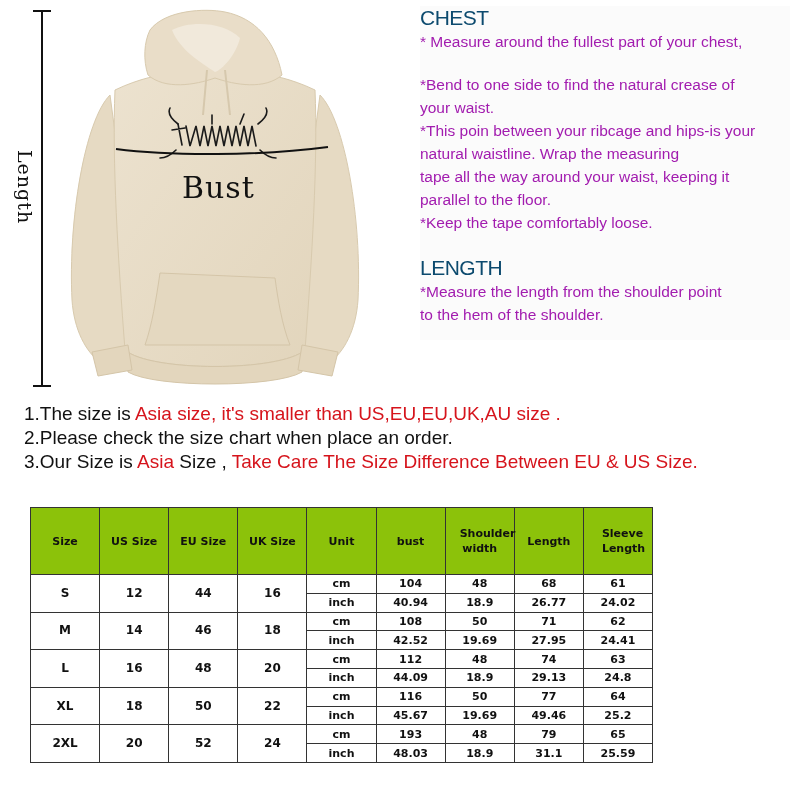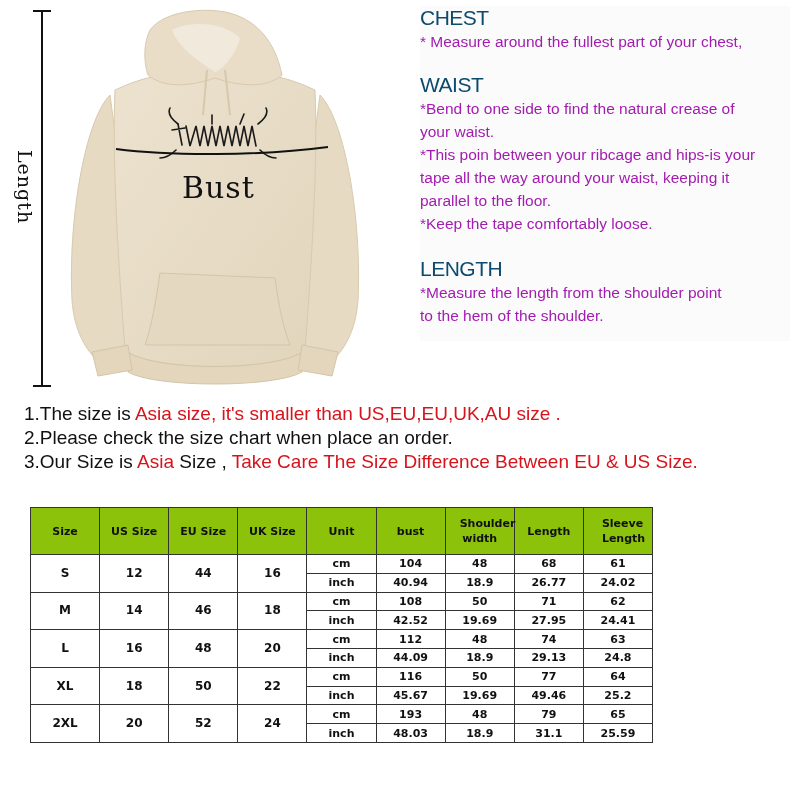--- a/index.html
+++ b/index.html
@@ -92,7 +92,6 @@
     <p>* Measure around the fullest part of your chest,</p>
   </div>
   <div class="section" style="margin-top:20px">
-    <h2>WAIST</h2>
     <p>*Bend to one side to find the natural crease of</p>
     <p>your waist.</p>
     <p>*This poin between your ribcage and hips-is your</p>

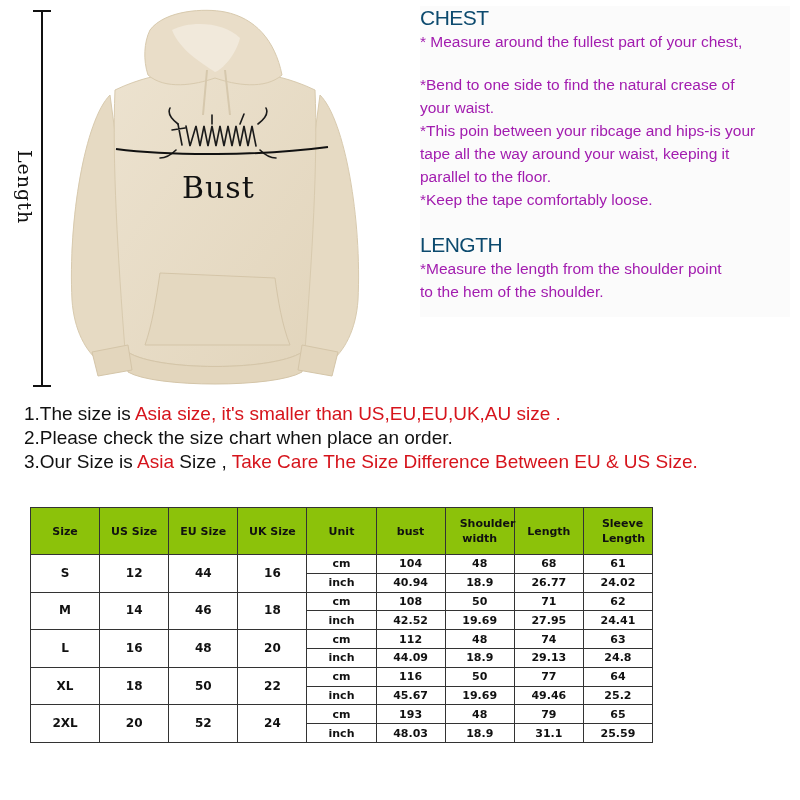--- a/index.html
+++ b/index.html
@@ -95,6 +95,7 @@
     <p>*Bend to one side to find the natural crease of</p>
     <p>your waist.</p>
     <p>*This poin between your ribcage and hips-is your</p>
+    <p>natural waistline. Wrap the measuring</p>
     <p>tape all the way around your waist, keeping it</p>
     <p>parallel to the floor.</p>
     <p>*Keep the tape comfortably loose.</p>

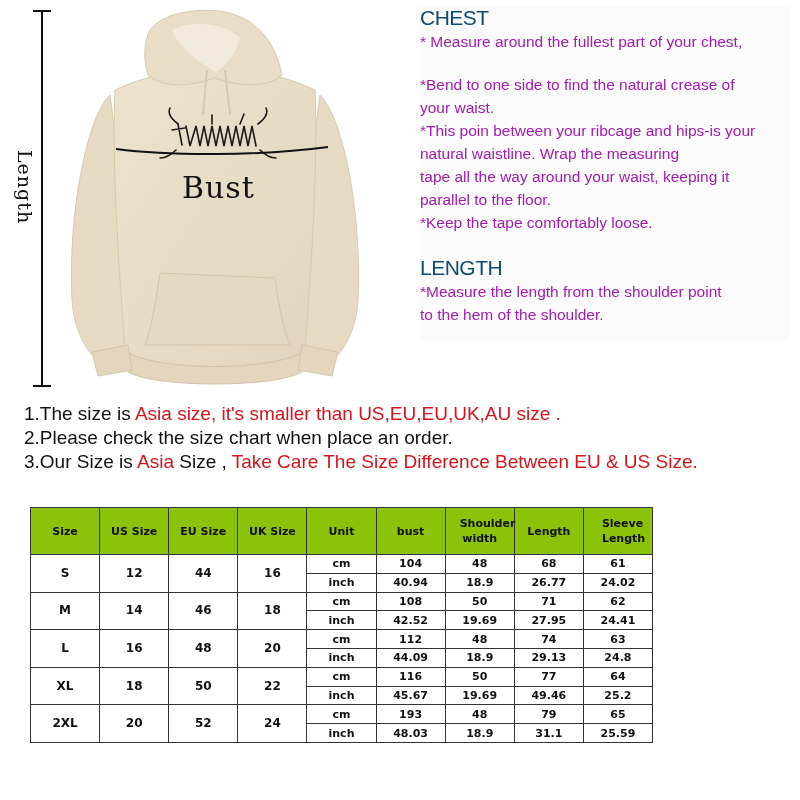--- a/index.html
+++ b/index.html
@@ -128,7 +128,7 @@
       <th>UK Size</th>
       <th>Unit</th>
       <th>bust</th>
-      <th style="padding:8px 14px">Shoulder width</th>
+      <th style="padding:18px 14px">Shoulder width</th>
       <th>Length</th>
       <th style="padding:0 18px">Sleeve Length</th>
     </tr>

